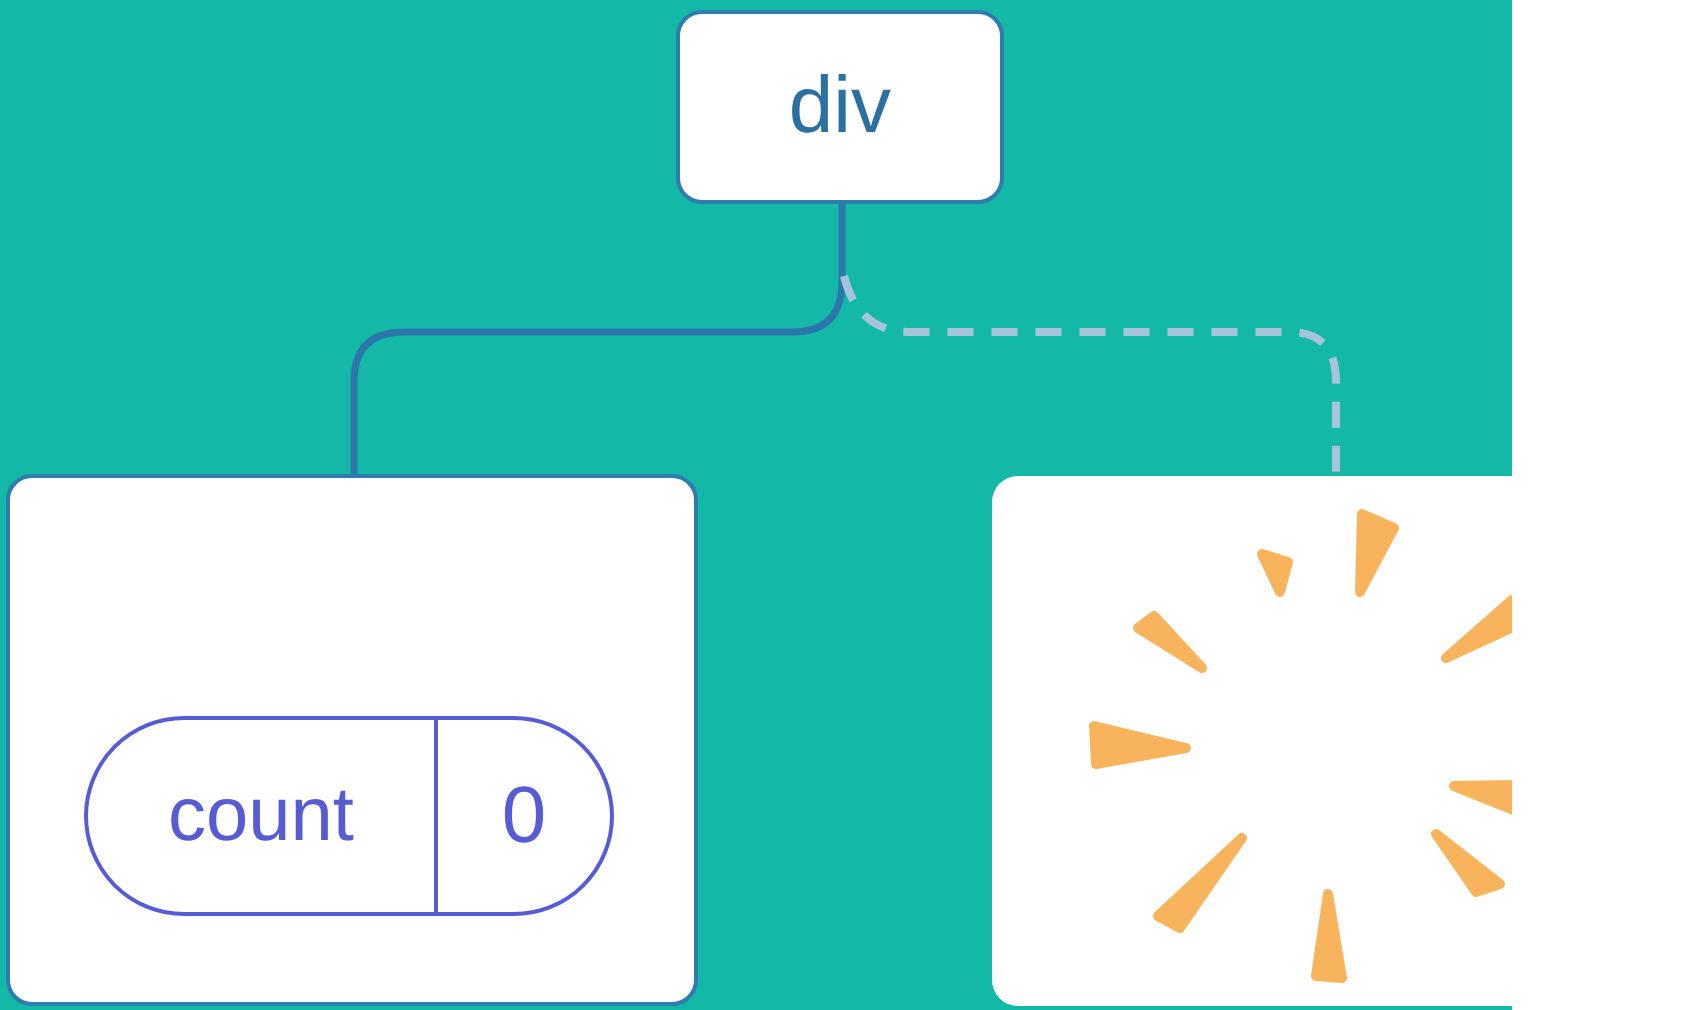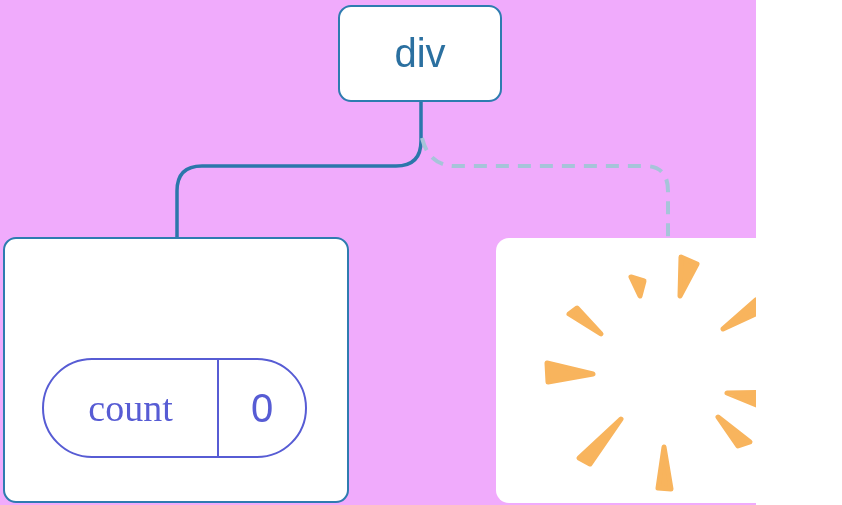--- a/index.html
+++ b/index.html
@@ -11,7 +11,7 @@
     position: relative;
     width: 756px;
     height: 505px;
-    background: #f0abfc;
+    background: #14b8a6;
     overflow: hidden;
   }
   .connectors {

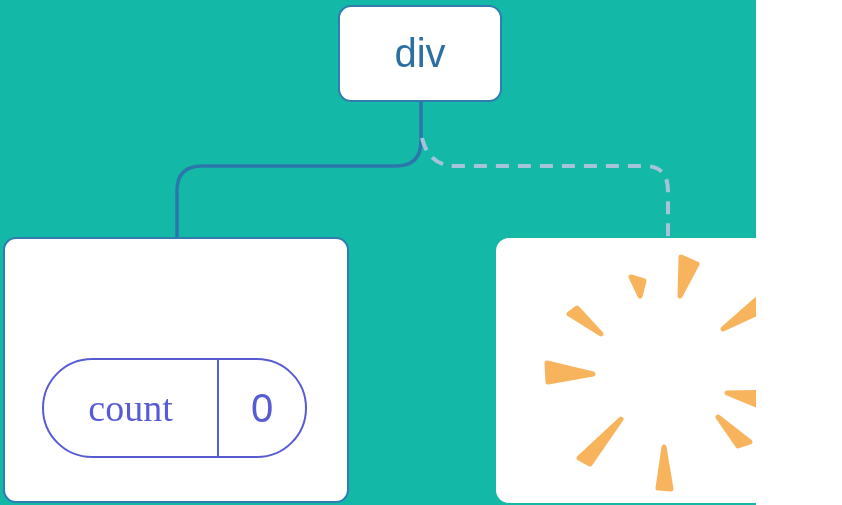--- a/index.html
+++ b/index.html
@@ -76,7 +76,6 @@
     align-items: center;
     justify-content: center;
     font-size: 38px;
-    font-family: Liberation Serif, serif;
   }
   .pill-divider {
     width: 2px;

